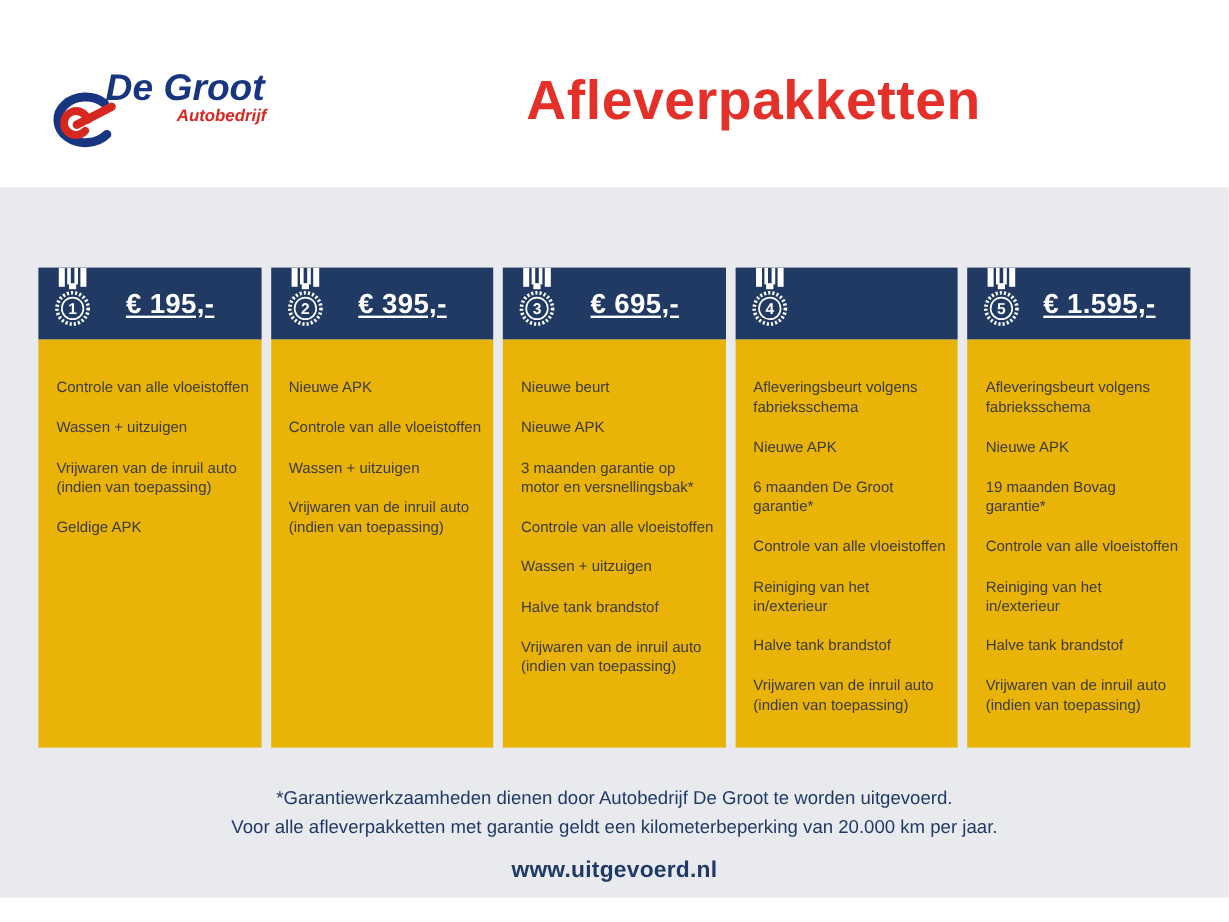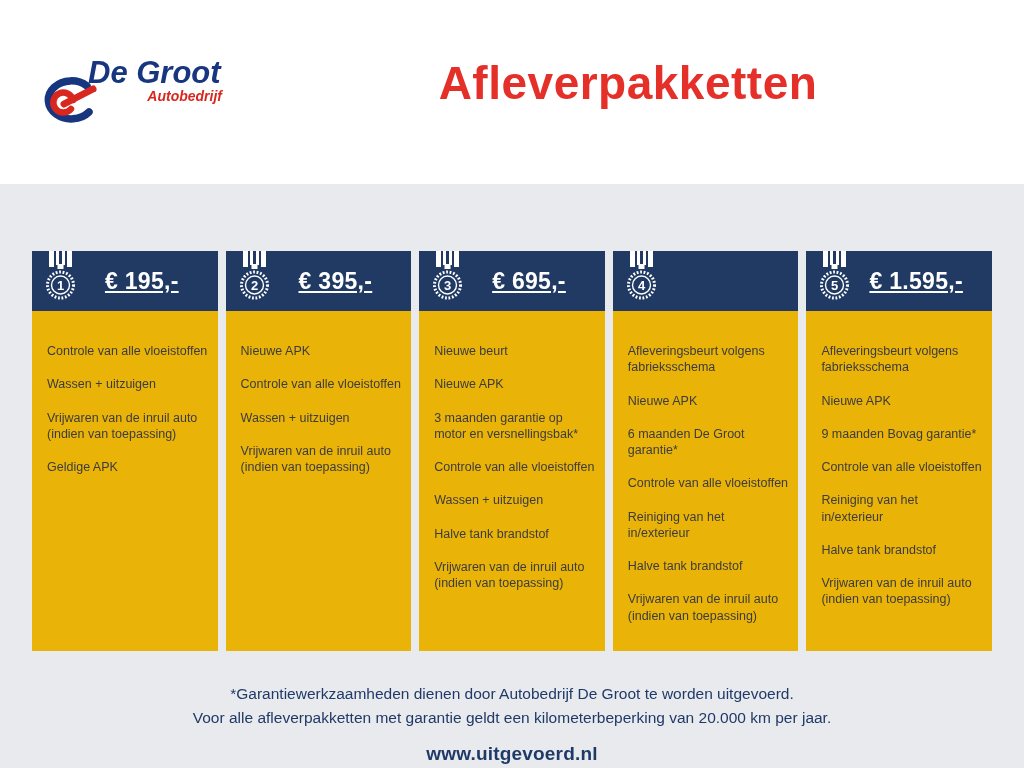--- a/index.html
+++ b/index.html
@@ -7,7 +7,7 @@
               font-family:"Liberation Sans", sans-serif; overflow:hidden; }
 
   
-  .top-bar { position:relative; height:184px; background:#ffffff; }
+  .top-bar { position:relative; height:156px; background:#ffffff; }
   .logo { position:absolute; left:40px; top:50px; width:200px; height:88px; }
   .page-title { position:absolute; left:628px; top:56px; transform:translateX(-50%);
                 color:#e53029; font-size:46px; font-weight:700; letter-spacing:0.5px;

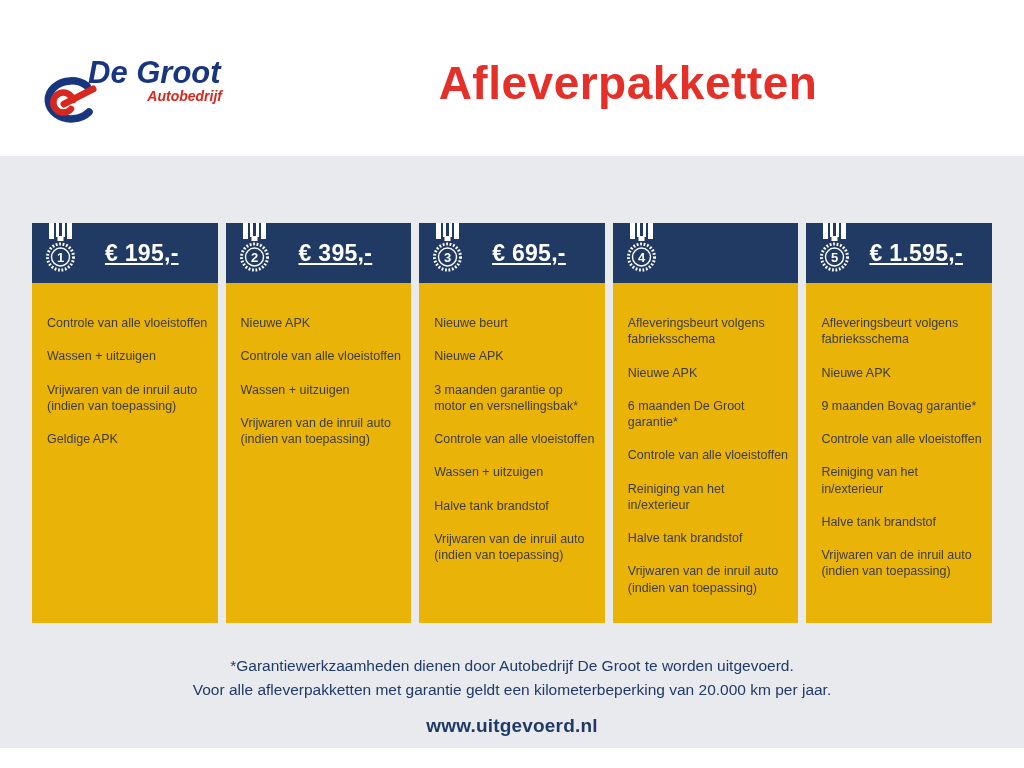--- a/index.html
+++ b/index.html
@@ -176,7 +176,7 @@
       <div class="package-body">
         <div class="item">Afleveringsbeurt volgens fabrieksschema</div>
         <div class="item">Nieuwe APK</div>
-        <div class="item">9 maanden Bovag garantie*</div>
+        <div class="item">19 maanden Bovag garantie*</div>
         <div class="item">Controle van alle vloeistoffen</div>
         <div class="item">Reiniging van het in/exterieur</div>
         <div class="item">Halve tank brandstof</div>

